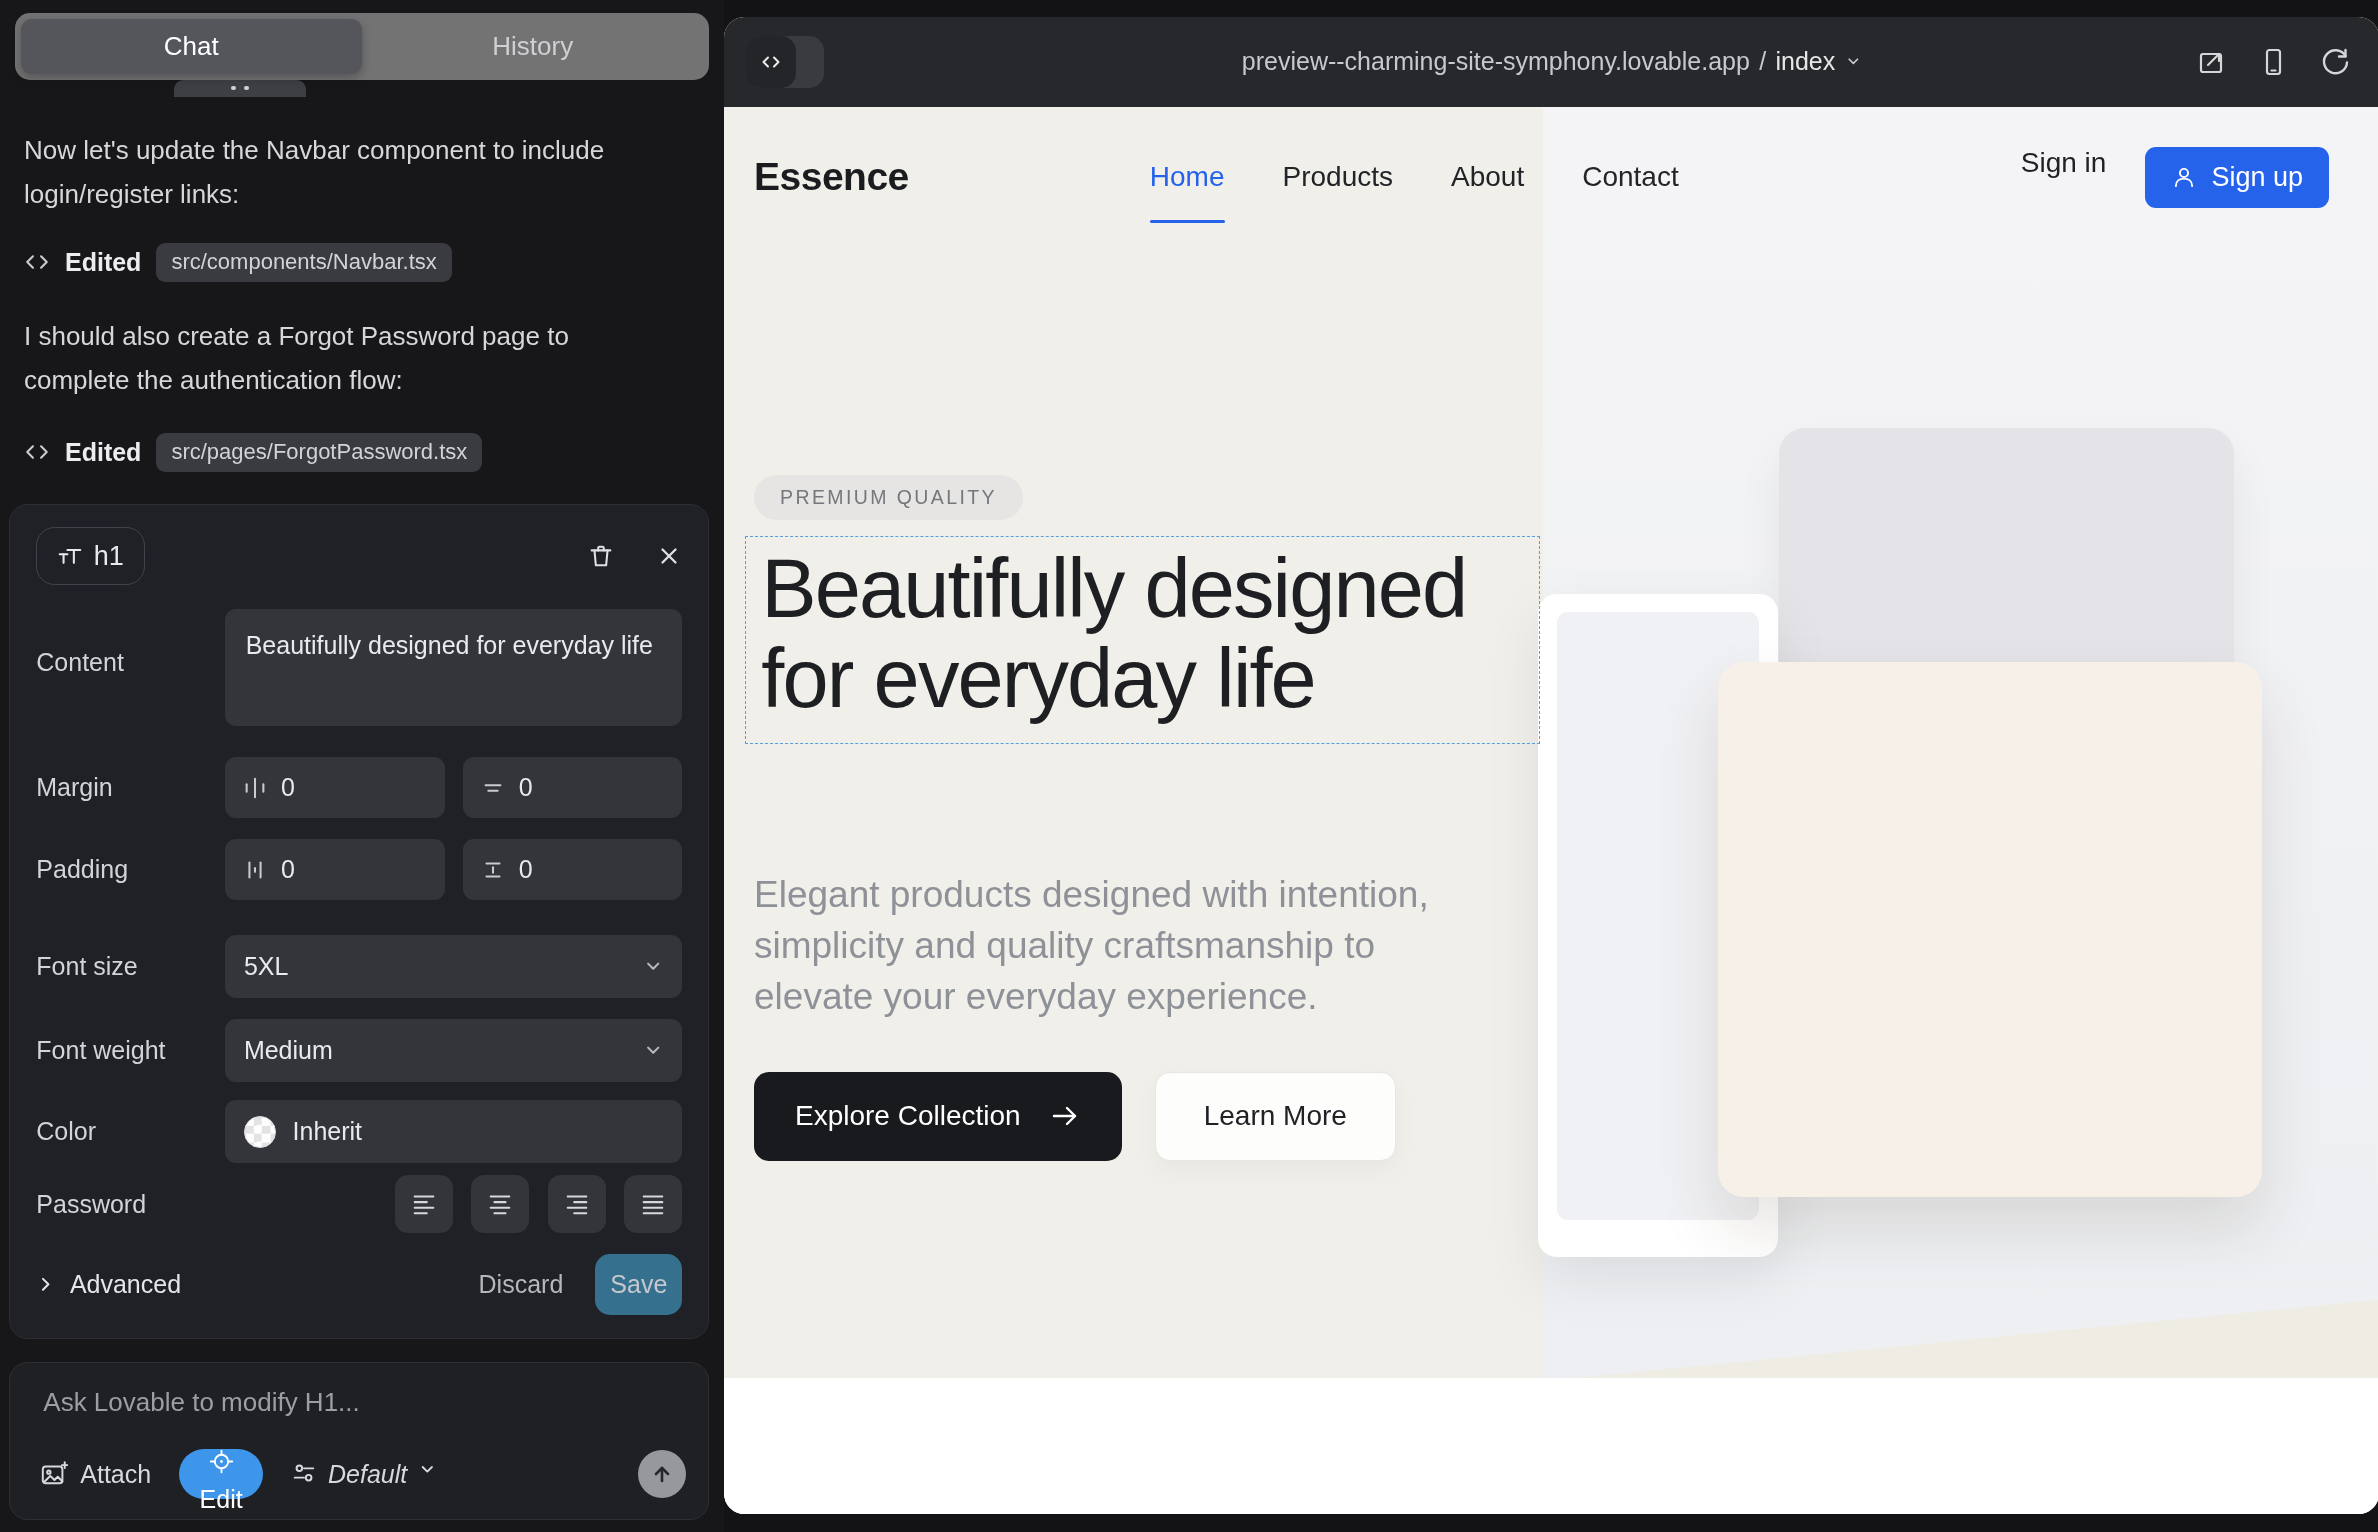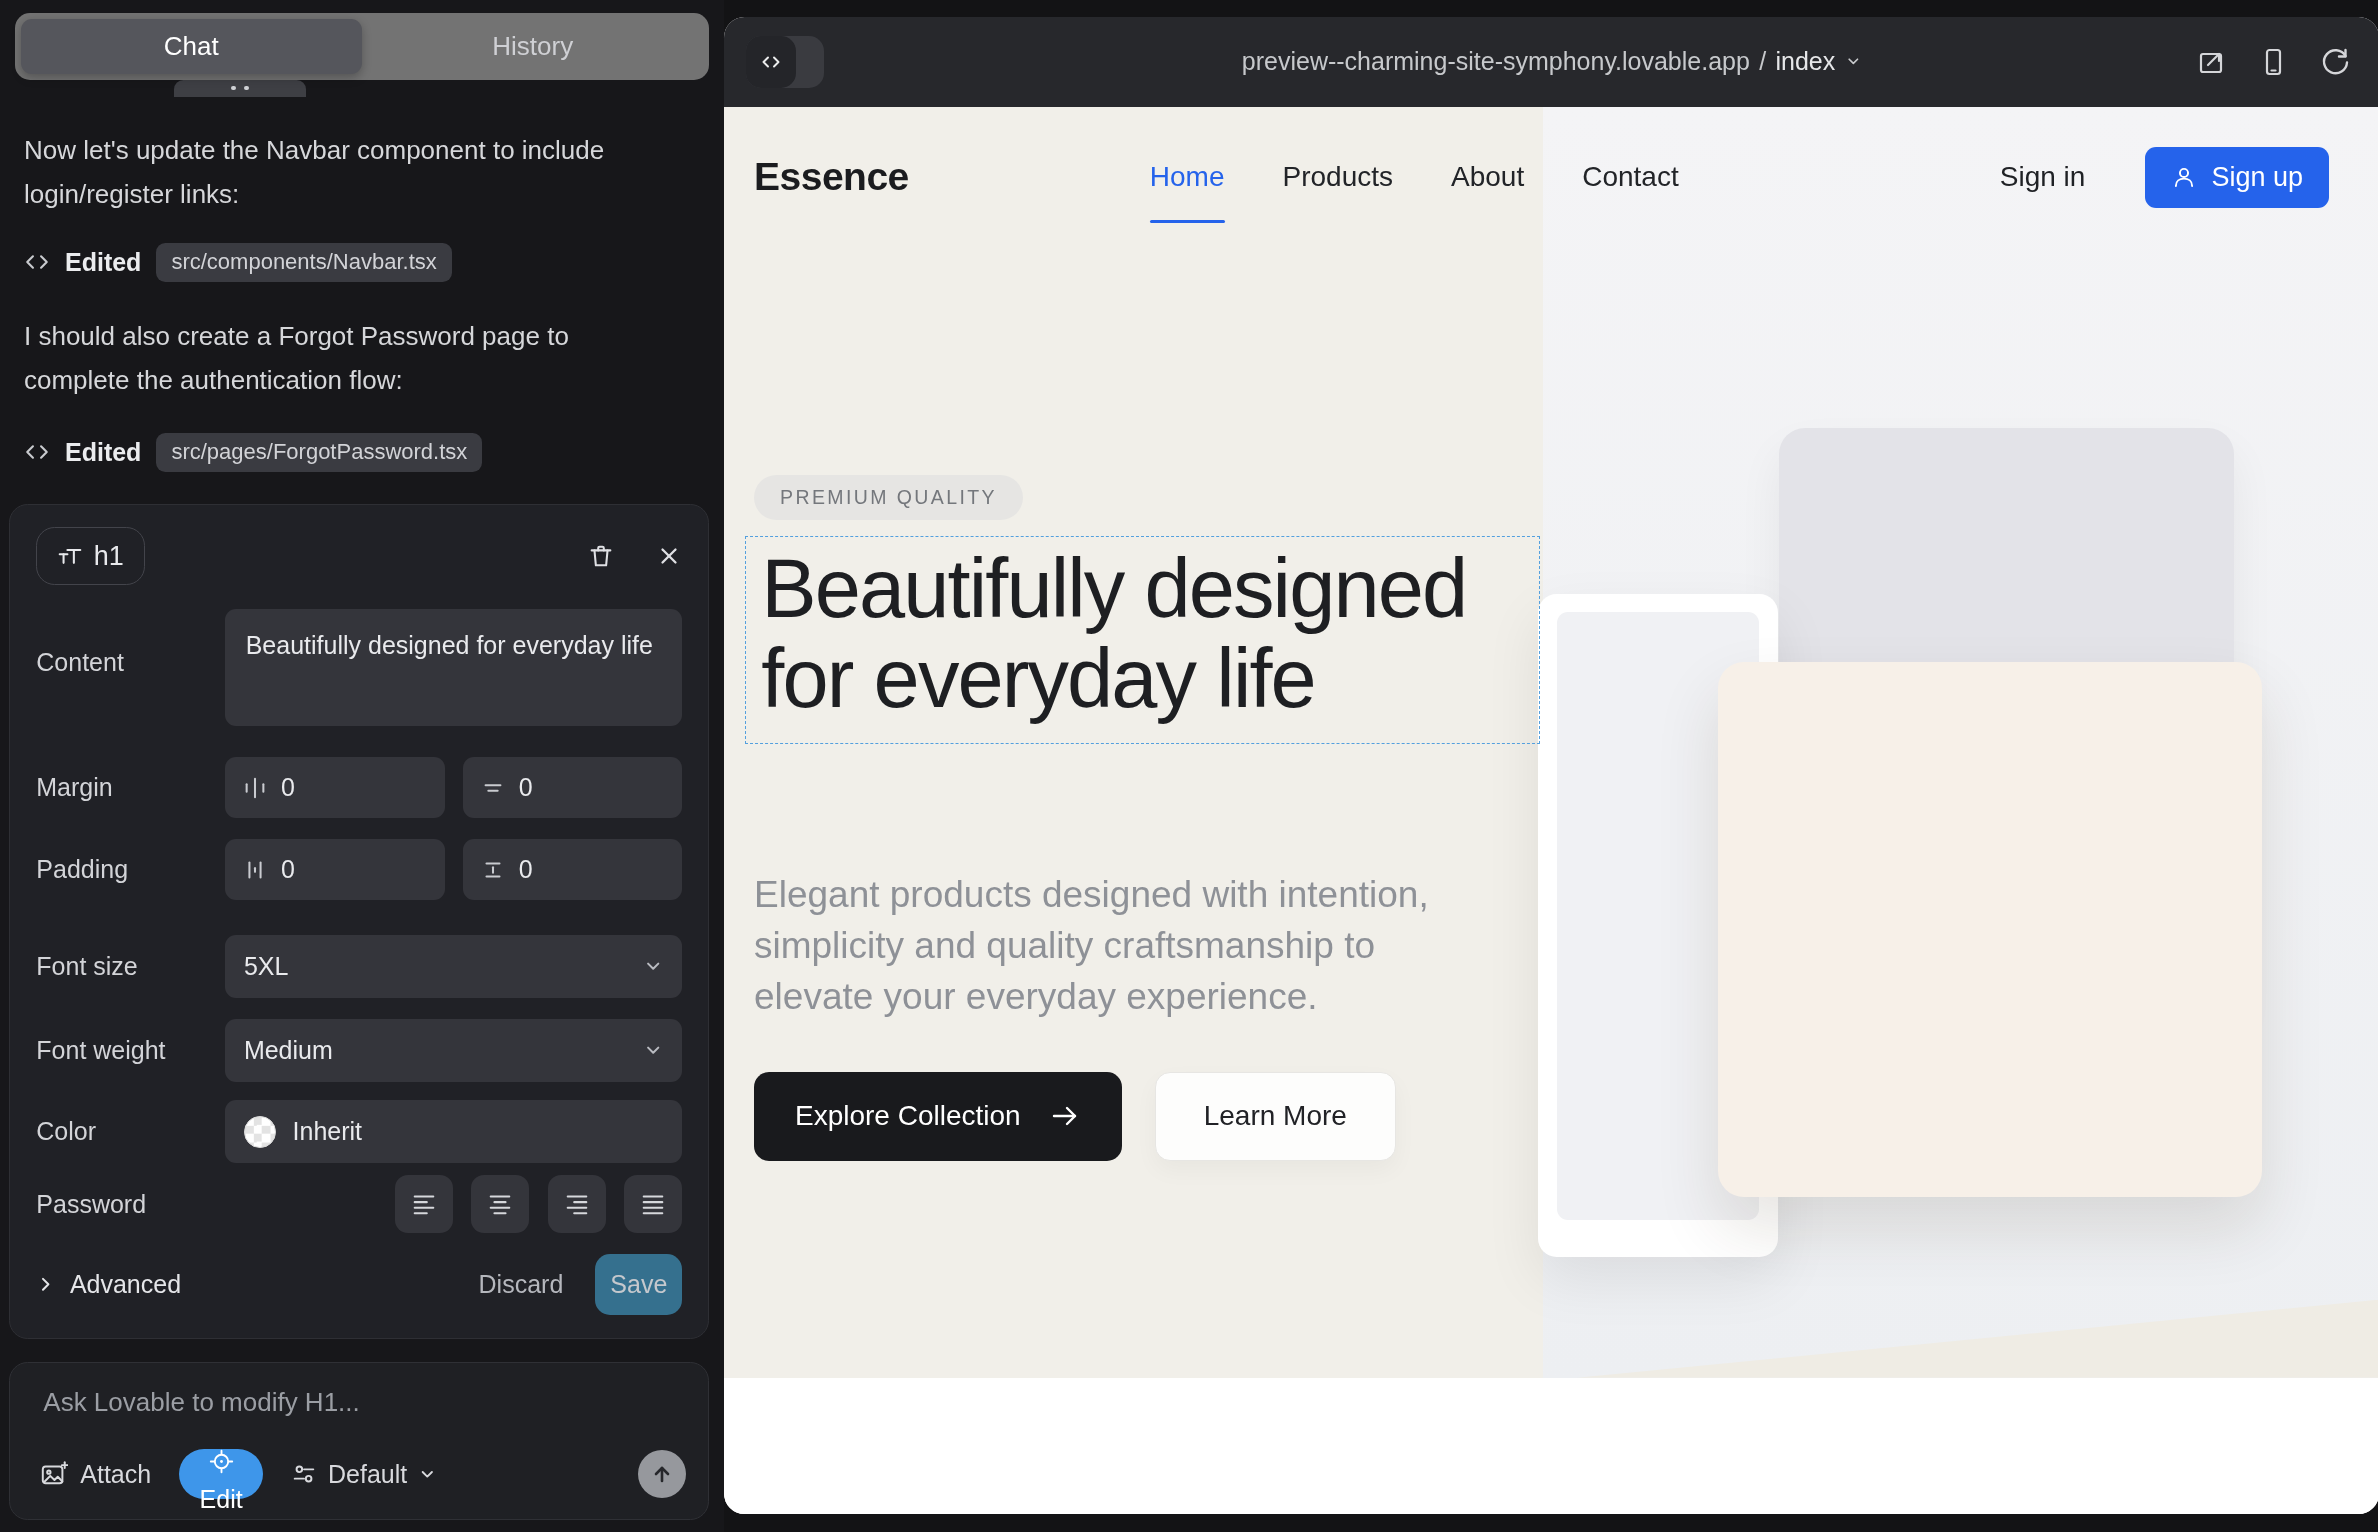--- a/index.html
+++ b/index.html
@@ -88,7 +88,7 @@
   .navlinks a { font-size:28px; color:#222428; text-decoration:none; position:relative; cursor:pointer; }
   .navlinks a.active { color:#2563eb; }
   .navlinks a.active::after { content:""; position:absolute; left:0; right:0; bottom:-30px; height:3.7px; background:#2563eb; border-radius:1.9px; }
-  .navright { margin-left:auto; display:flex; align-items:center; gap:60px; }
+  .navright { margin-left:auto; display:flex; align-items:flex-start; gap:39px; }
   .signin { font-size:28px; color:#1f2125; cursor:pointer; }
   .signup { display:flex; align-items:center; gap:14px; height:61px; padding:0 26px; border-radius:11px; background:#2563eb; color:#fff; font-size:27px; border:none; font-family:inherit; cursor:pointer; }
 

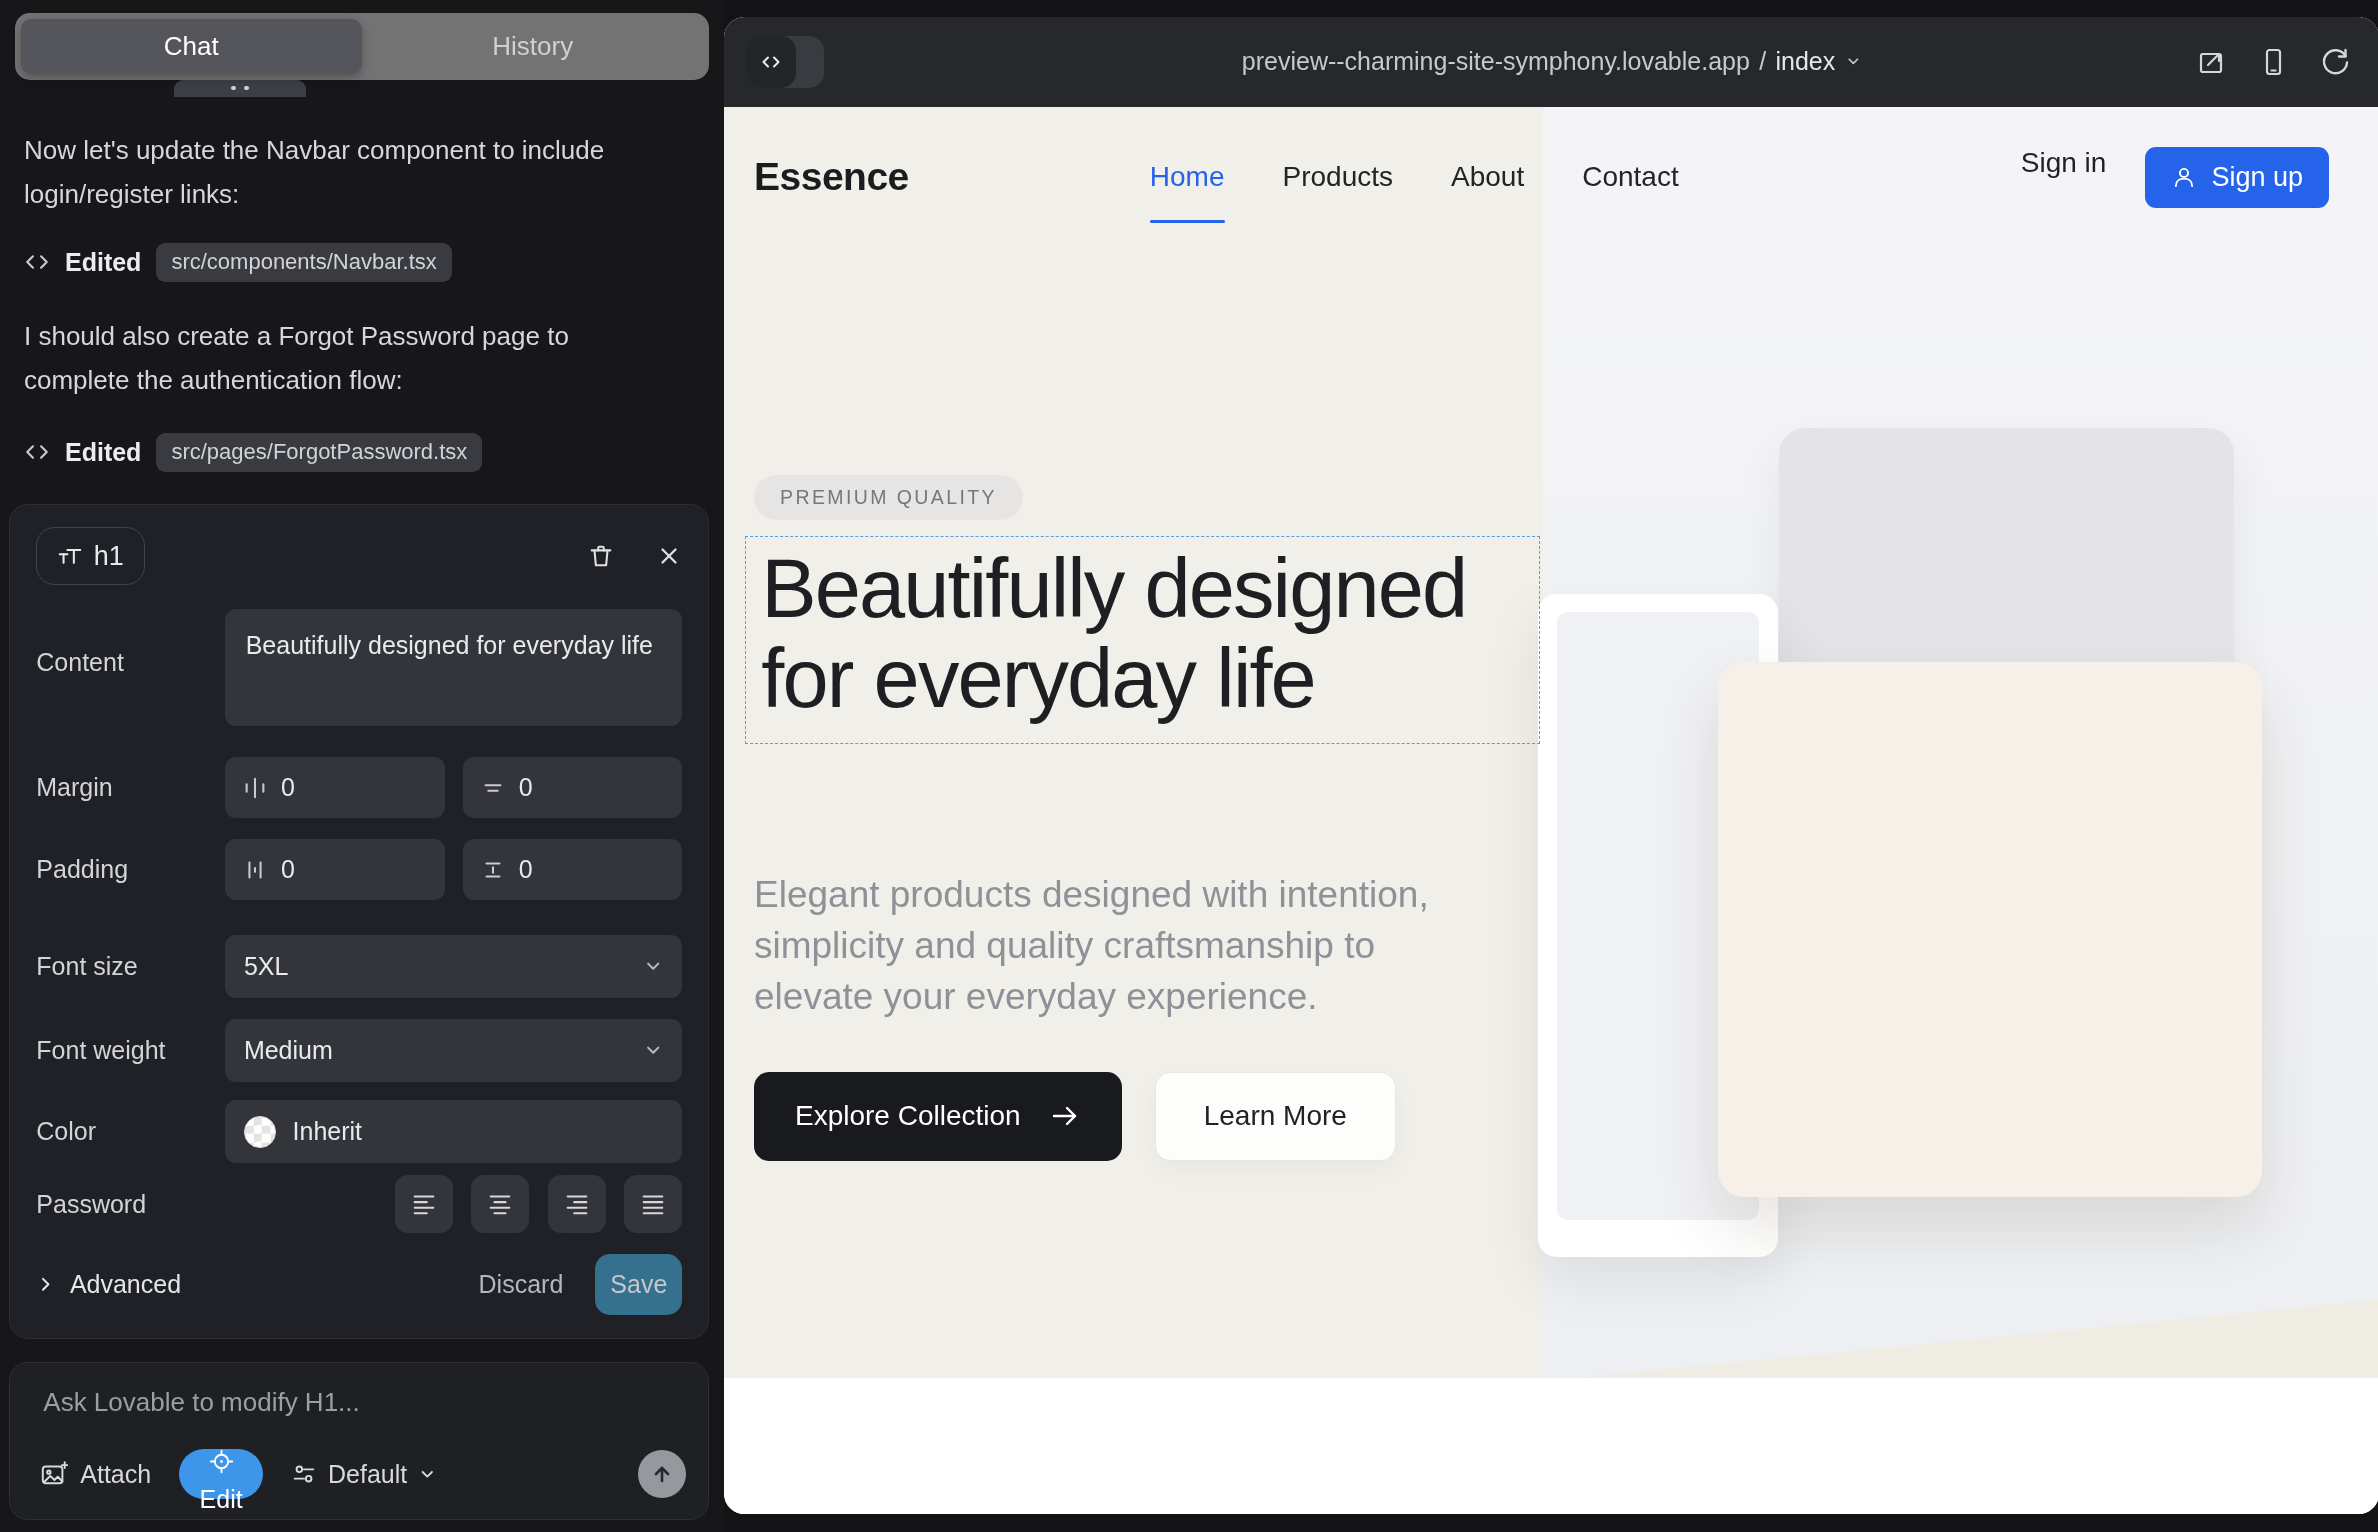--- a/index.html
+++ b/index.html
@@ -63,7 +63,7 @@
   .crow { position:absolute; left:30px; right:22px; bottom:18.6px; height:52px; display:flex; align-items:center; gap:28px; }
   .attach { display:flex; align-items:center; gap:12px; color:#d8d9dd; font-size:25px; cursor:pointer; }
   .editpill { display:flex; align-items:center; gap:10.2px; height:50px; padding:0 20.4px; border-radius:927px; background:#3e96ea; color:#fff; font-size:25px; border:none; font-family:inherit; cursor:pointer;flex-direction:column; }
-  .modesel { display:flex; align-items:center; gap:11px; color:#d8d9dd; font-size:25px; cursor:pointer; }
+  .modesel { display:flex; gap:11px; color:#d8d9dd; font-size:25px; cursor:pointer;font-style:italic; }
   .send { width:48px; height:48px; border-radius:50%; background:#96989d; border:none; margin-left:auto; display:flex; align-items:center; justify-content:center; color:#26272b; cursor:pointer; }
 
   

